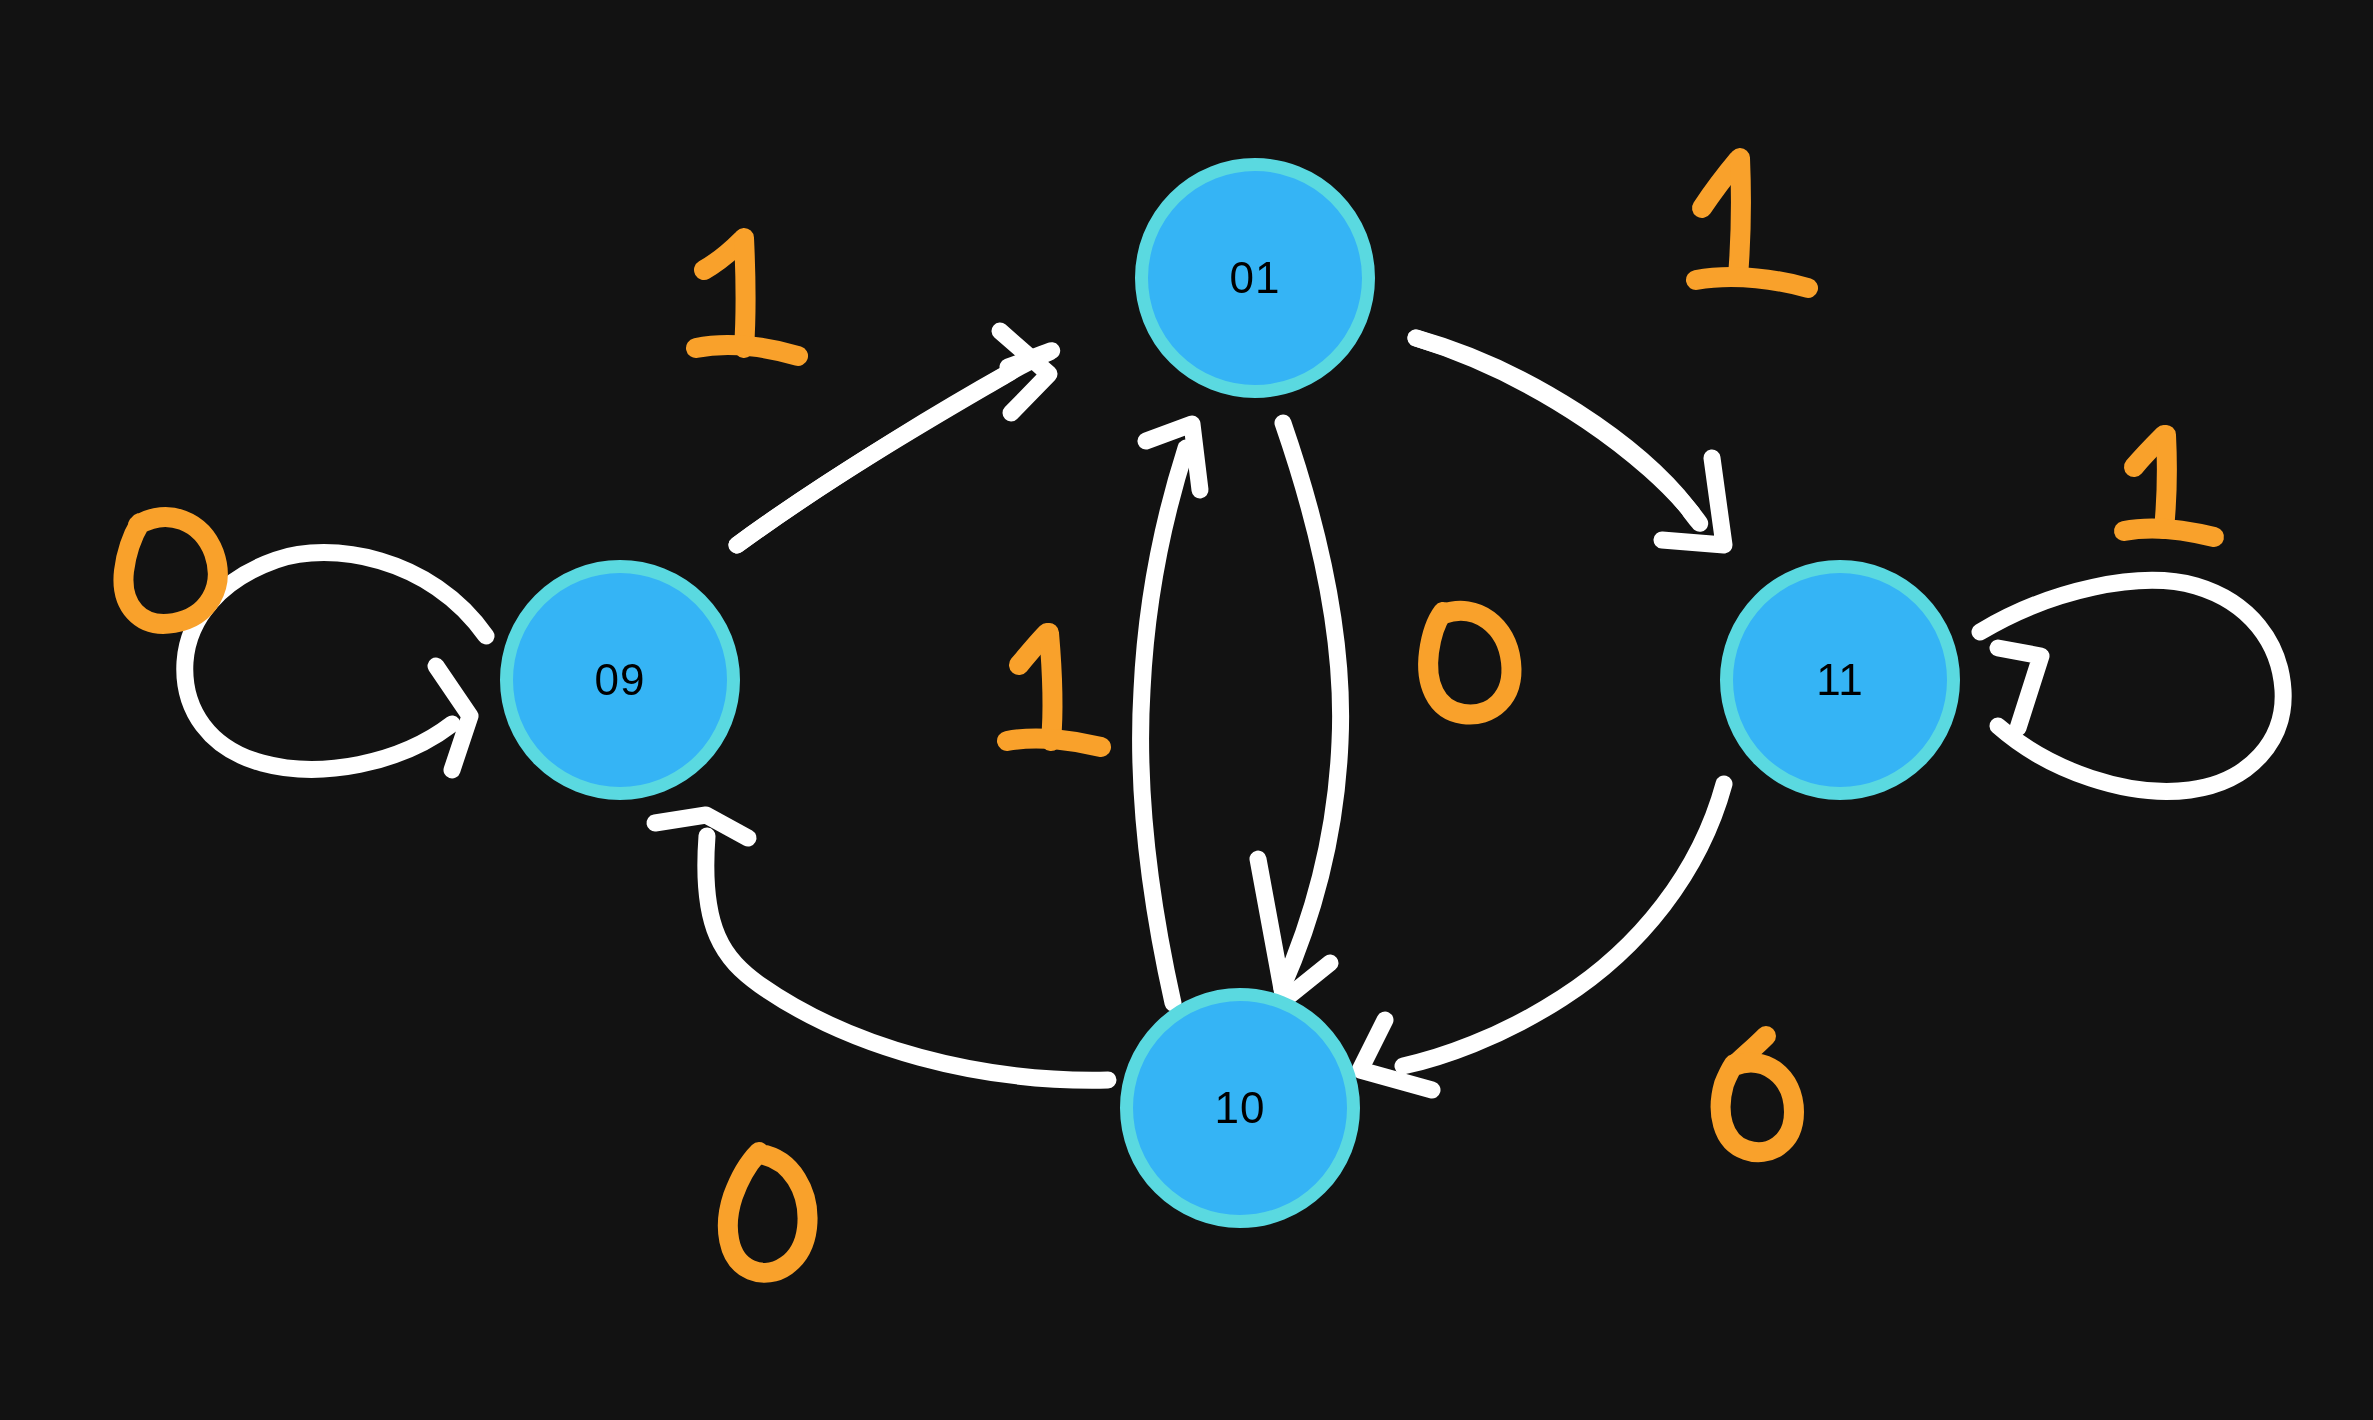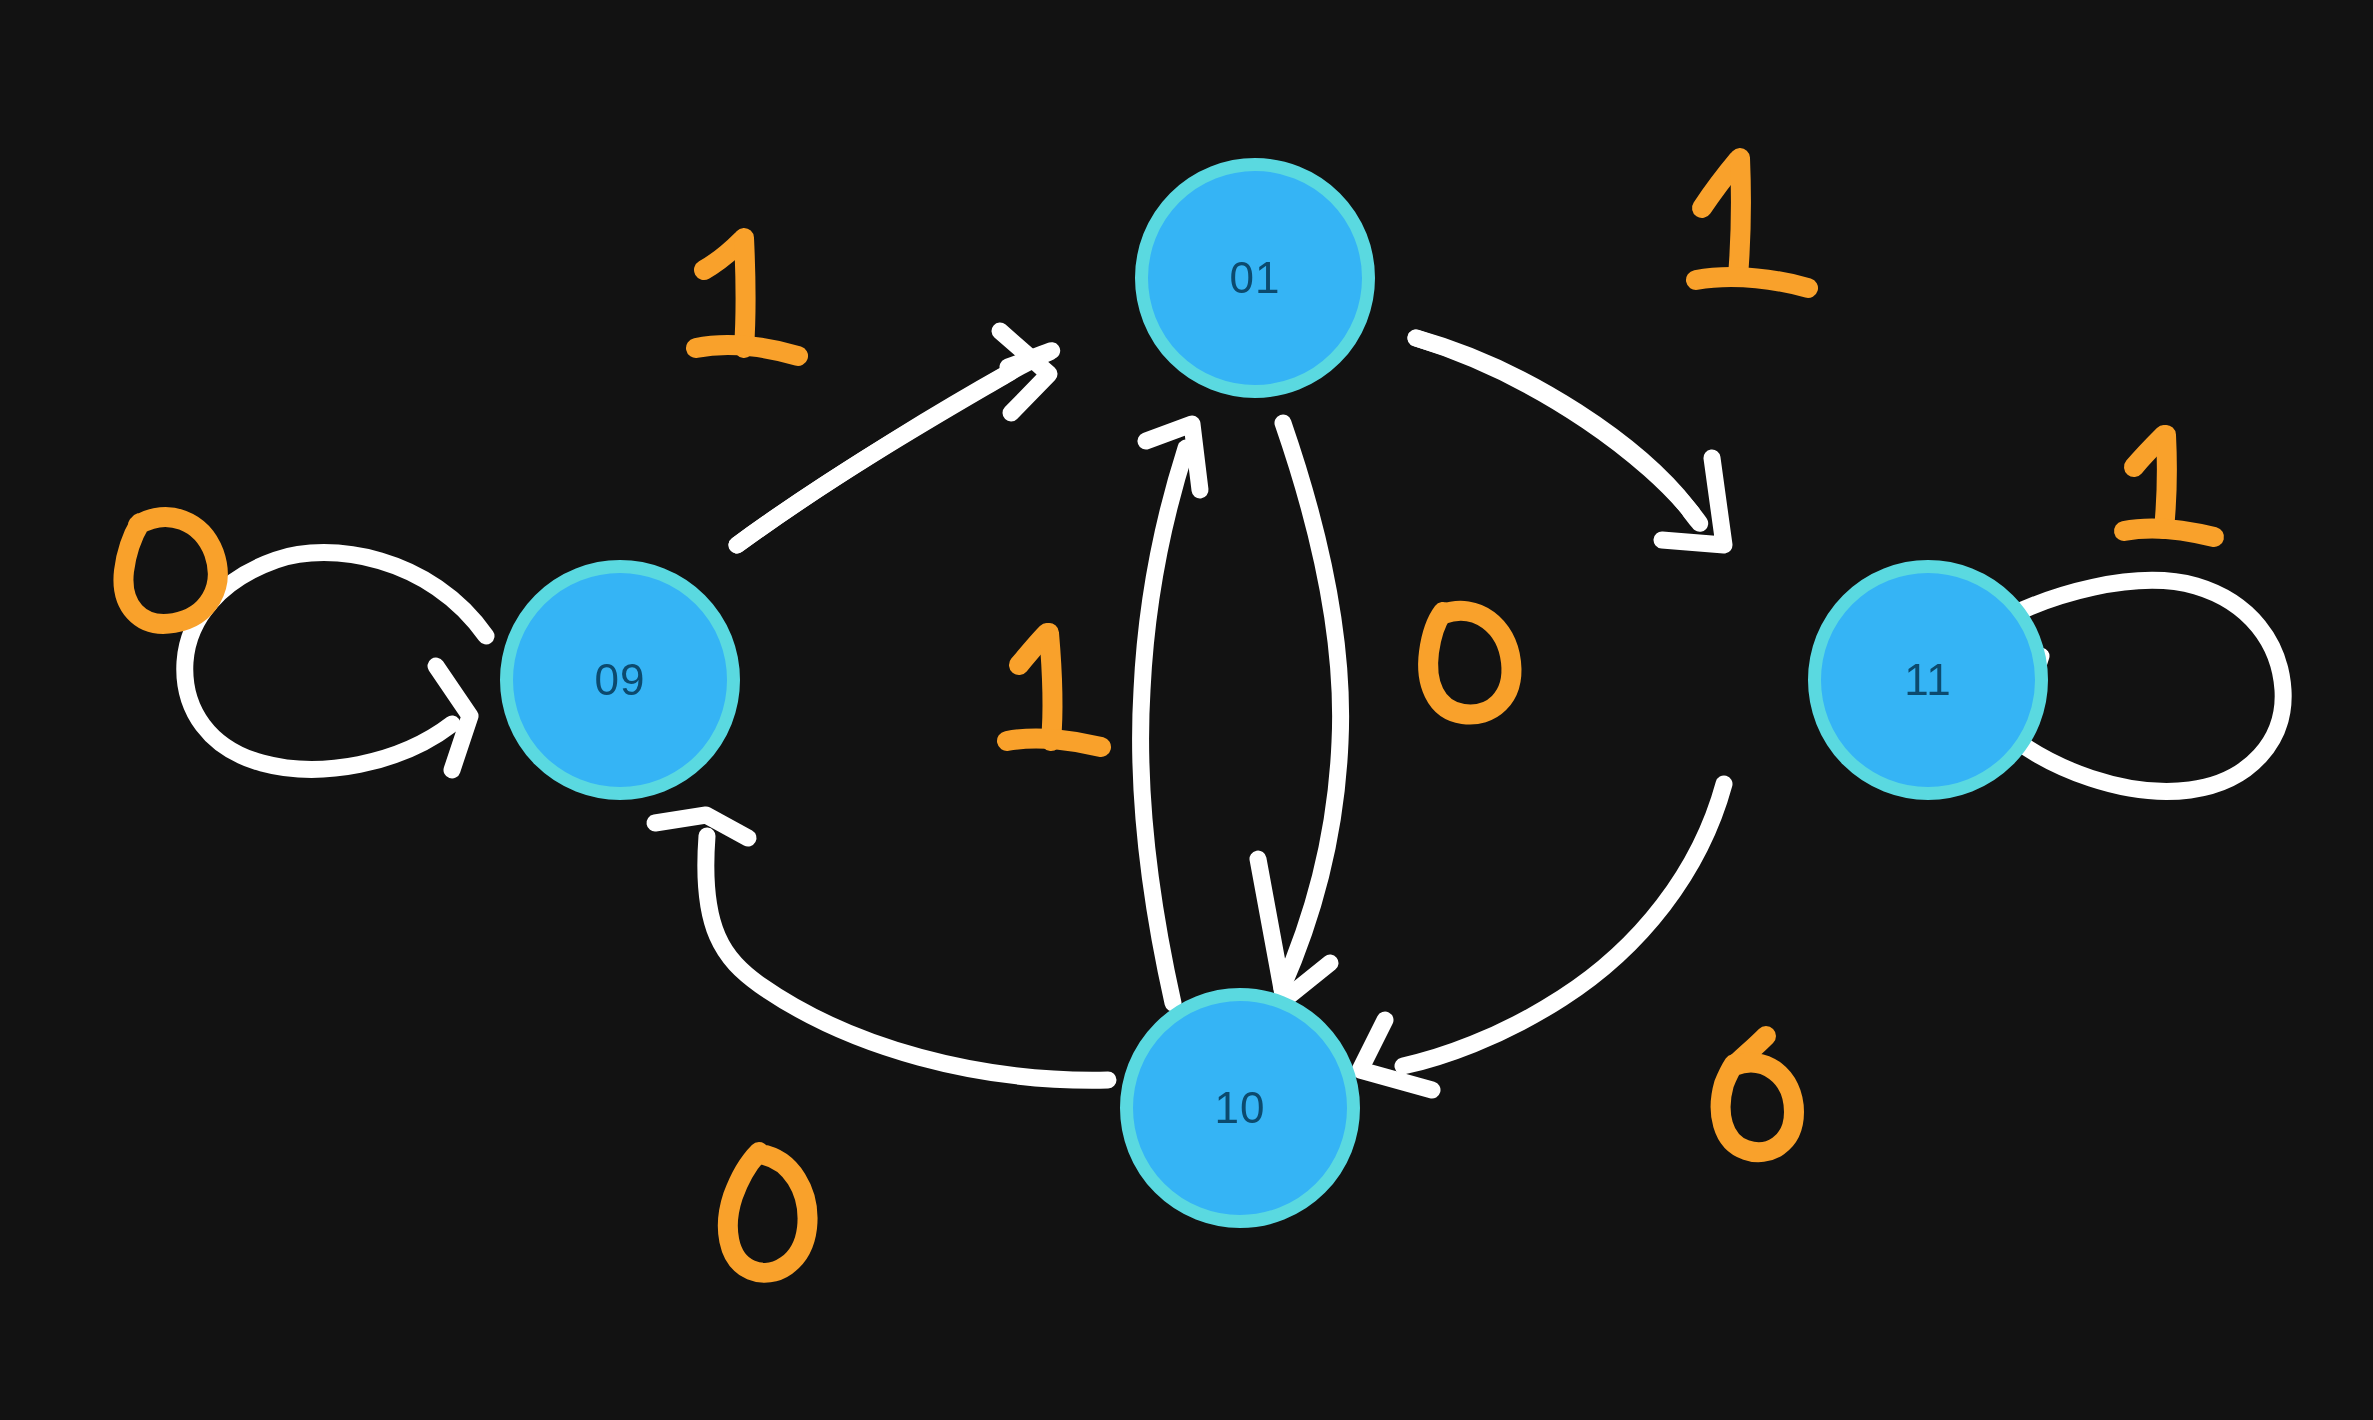--- a/index.html
+++ b/index.html
@@ -32,7 +32,7 @@
     justify-content: center;
   }
   .node-label {
-    color: #0c4a6e;
+    color: #000000;
     font-size: 44px;
     font-weight: 400;
     letter-spacing: 1px;

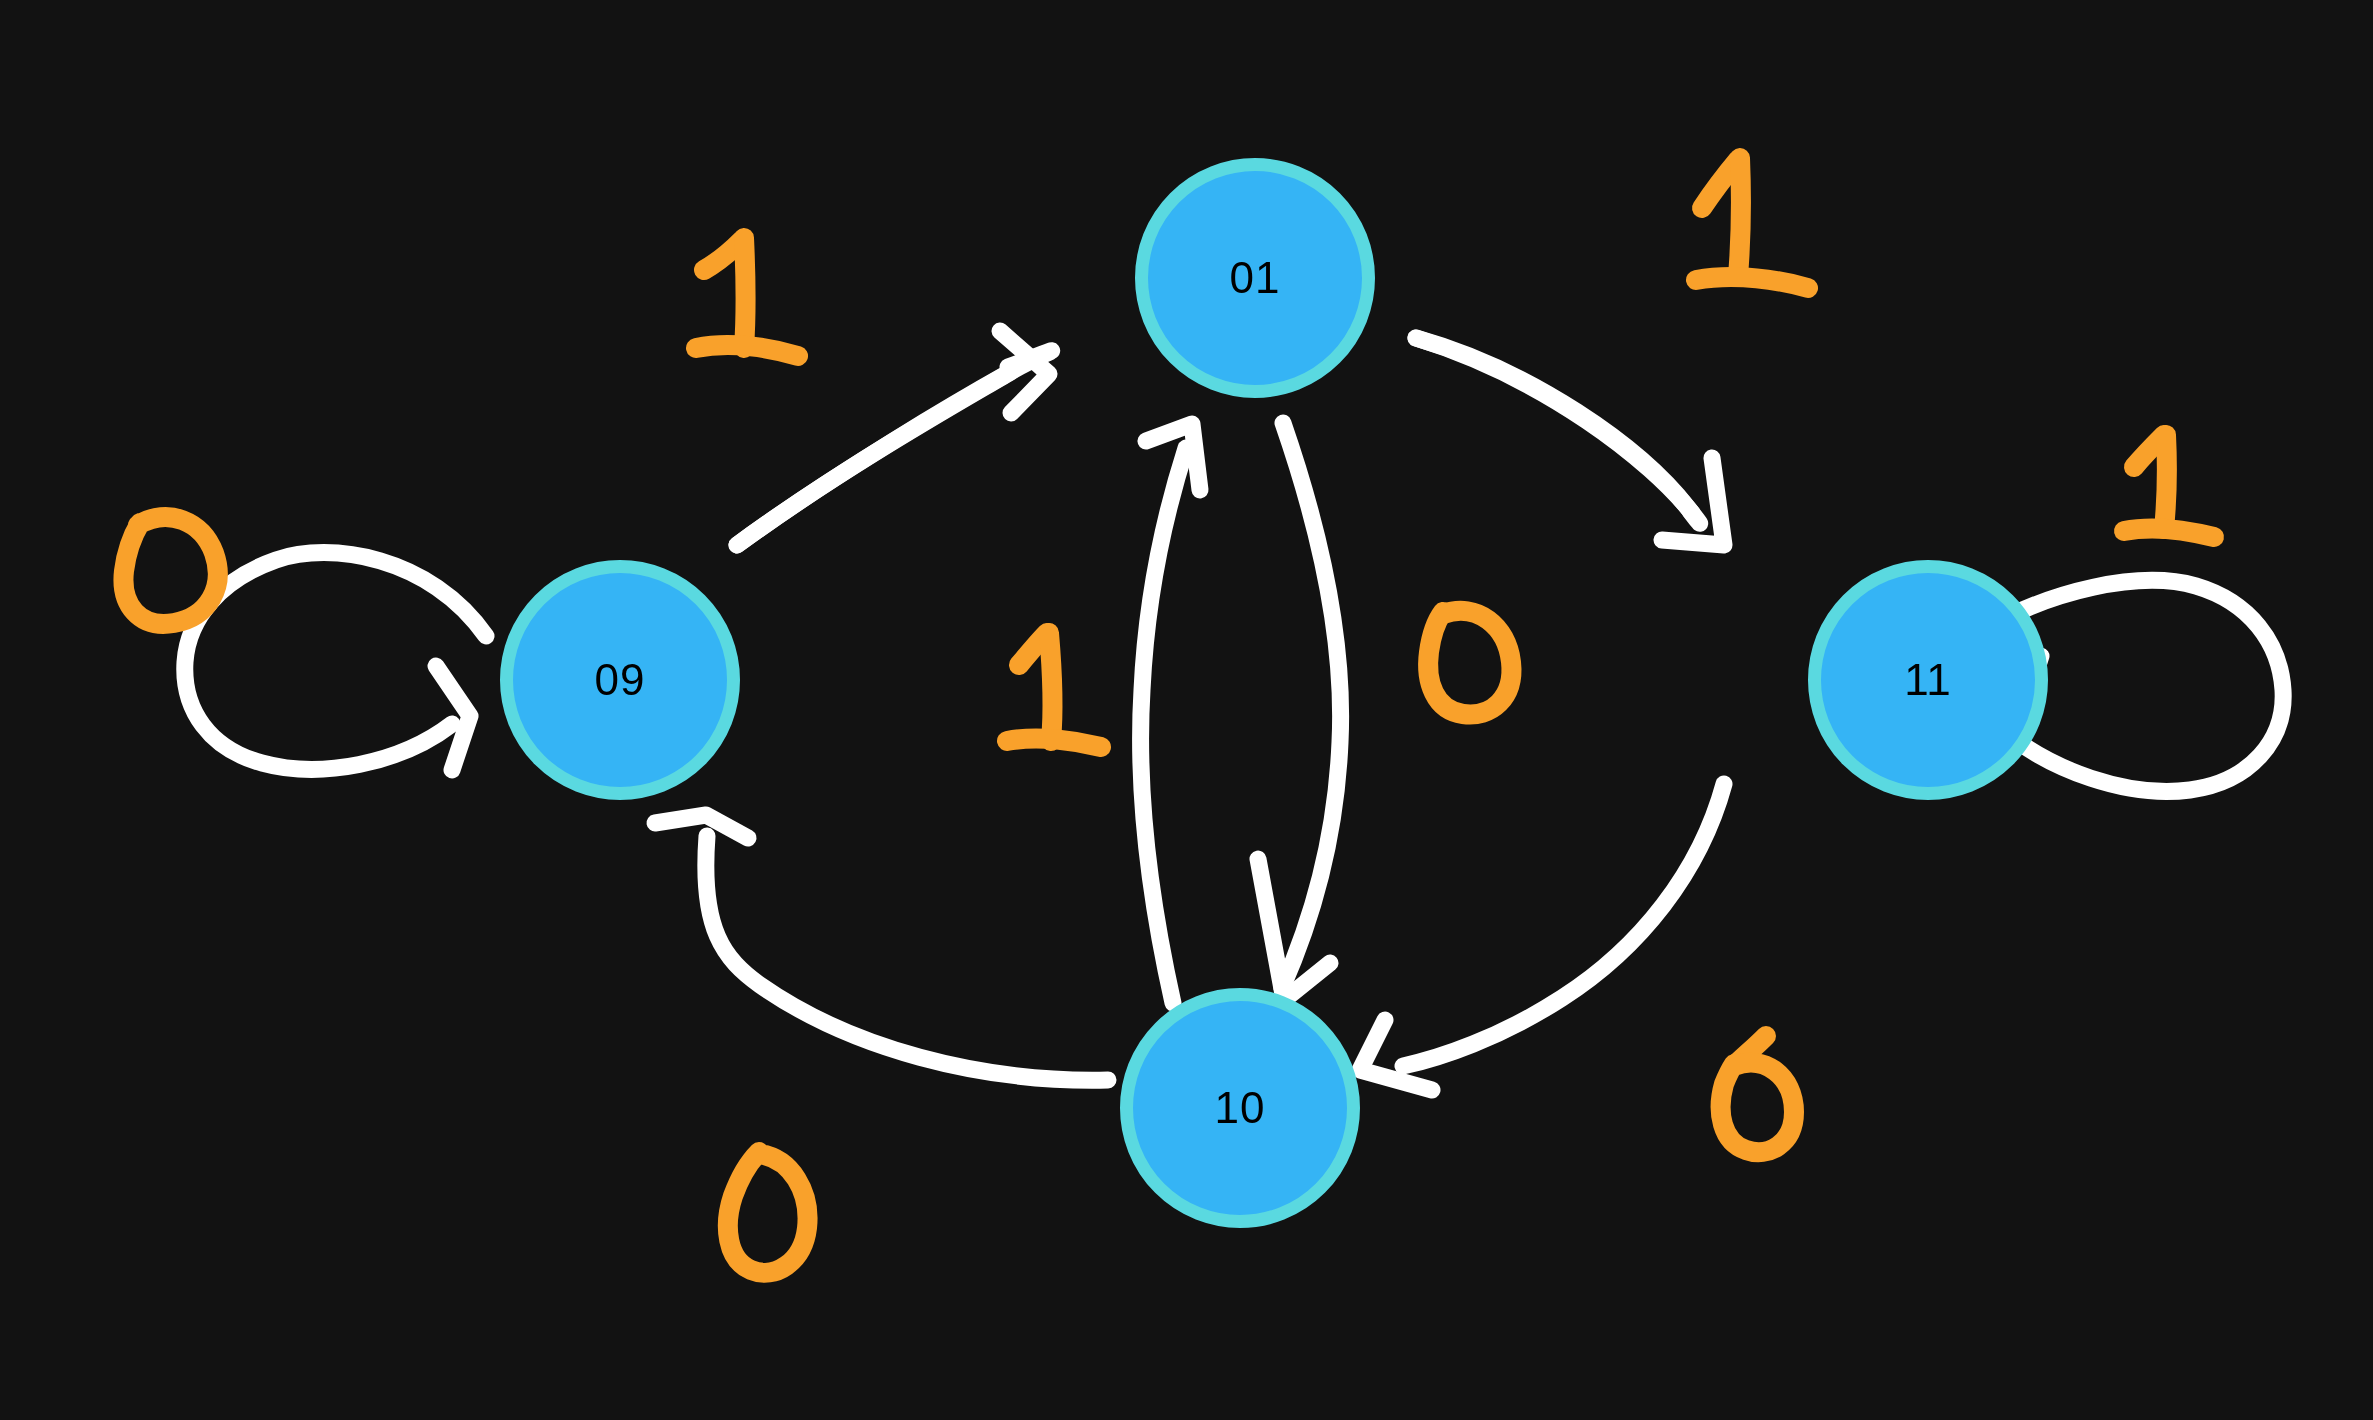--- a/index.html
+++ b/index.html
@@ -110,7 +110,7 @@
     <span class="node-label">01</span>
   </div>
 
-  <div class="node" style="left:1808px; top:560px; width:240px; height:240px;">
+  <div class="node" style="left:1720px; top:560px; width:240px; height:240px;">
     <span class="node-label">11</span>
   </div>
 

